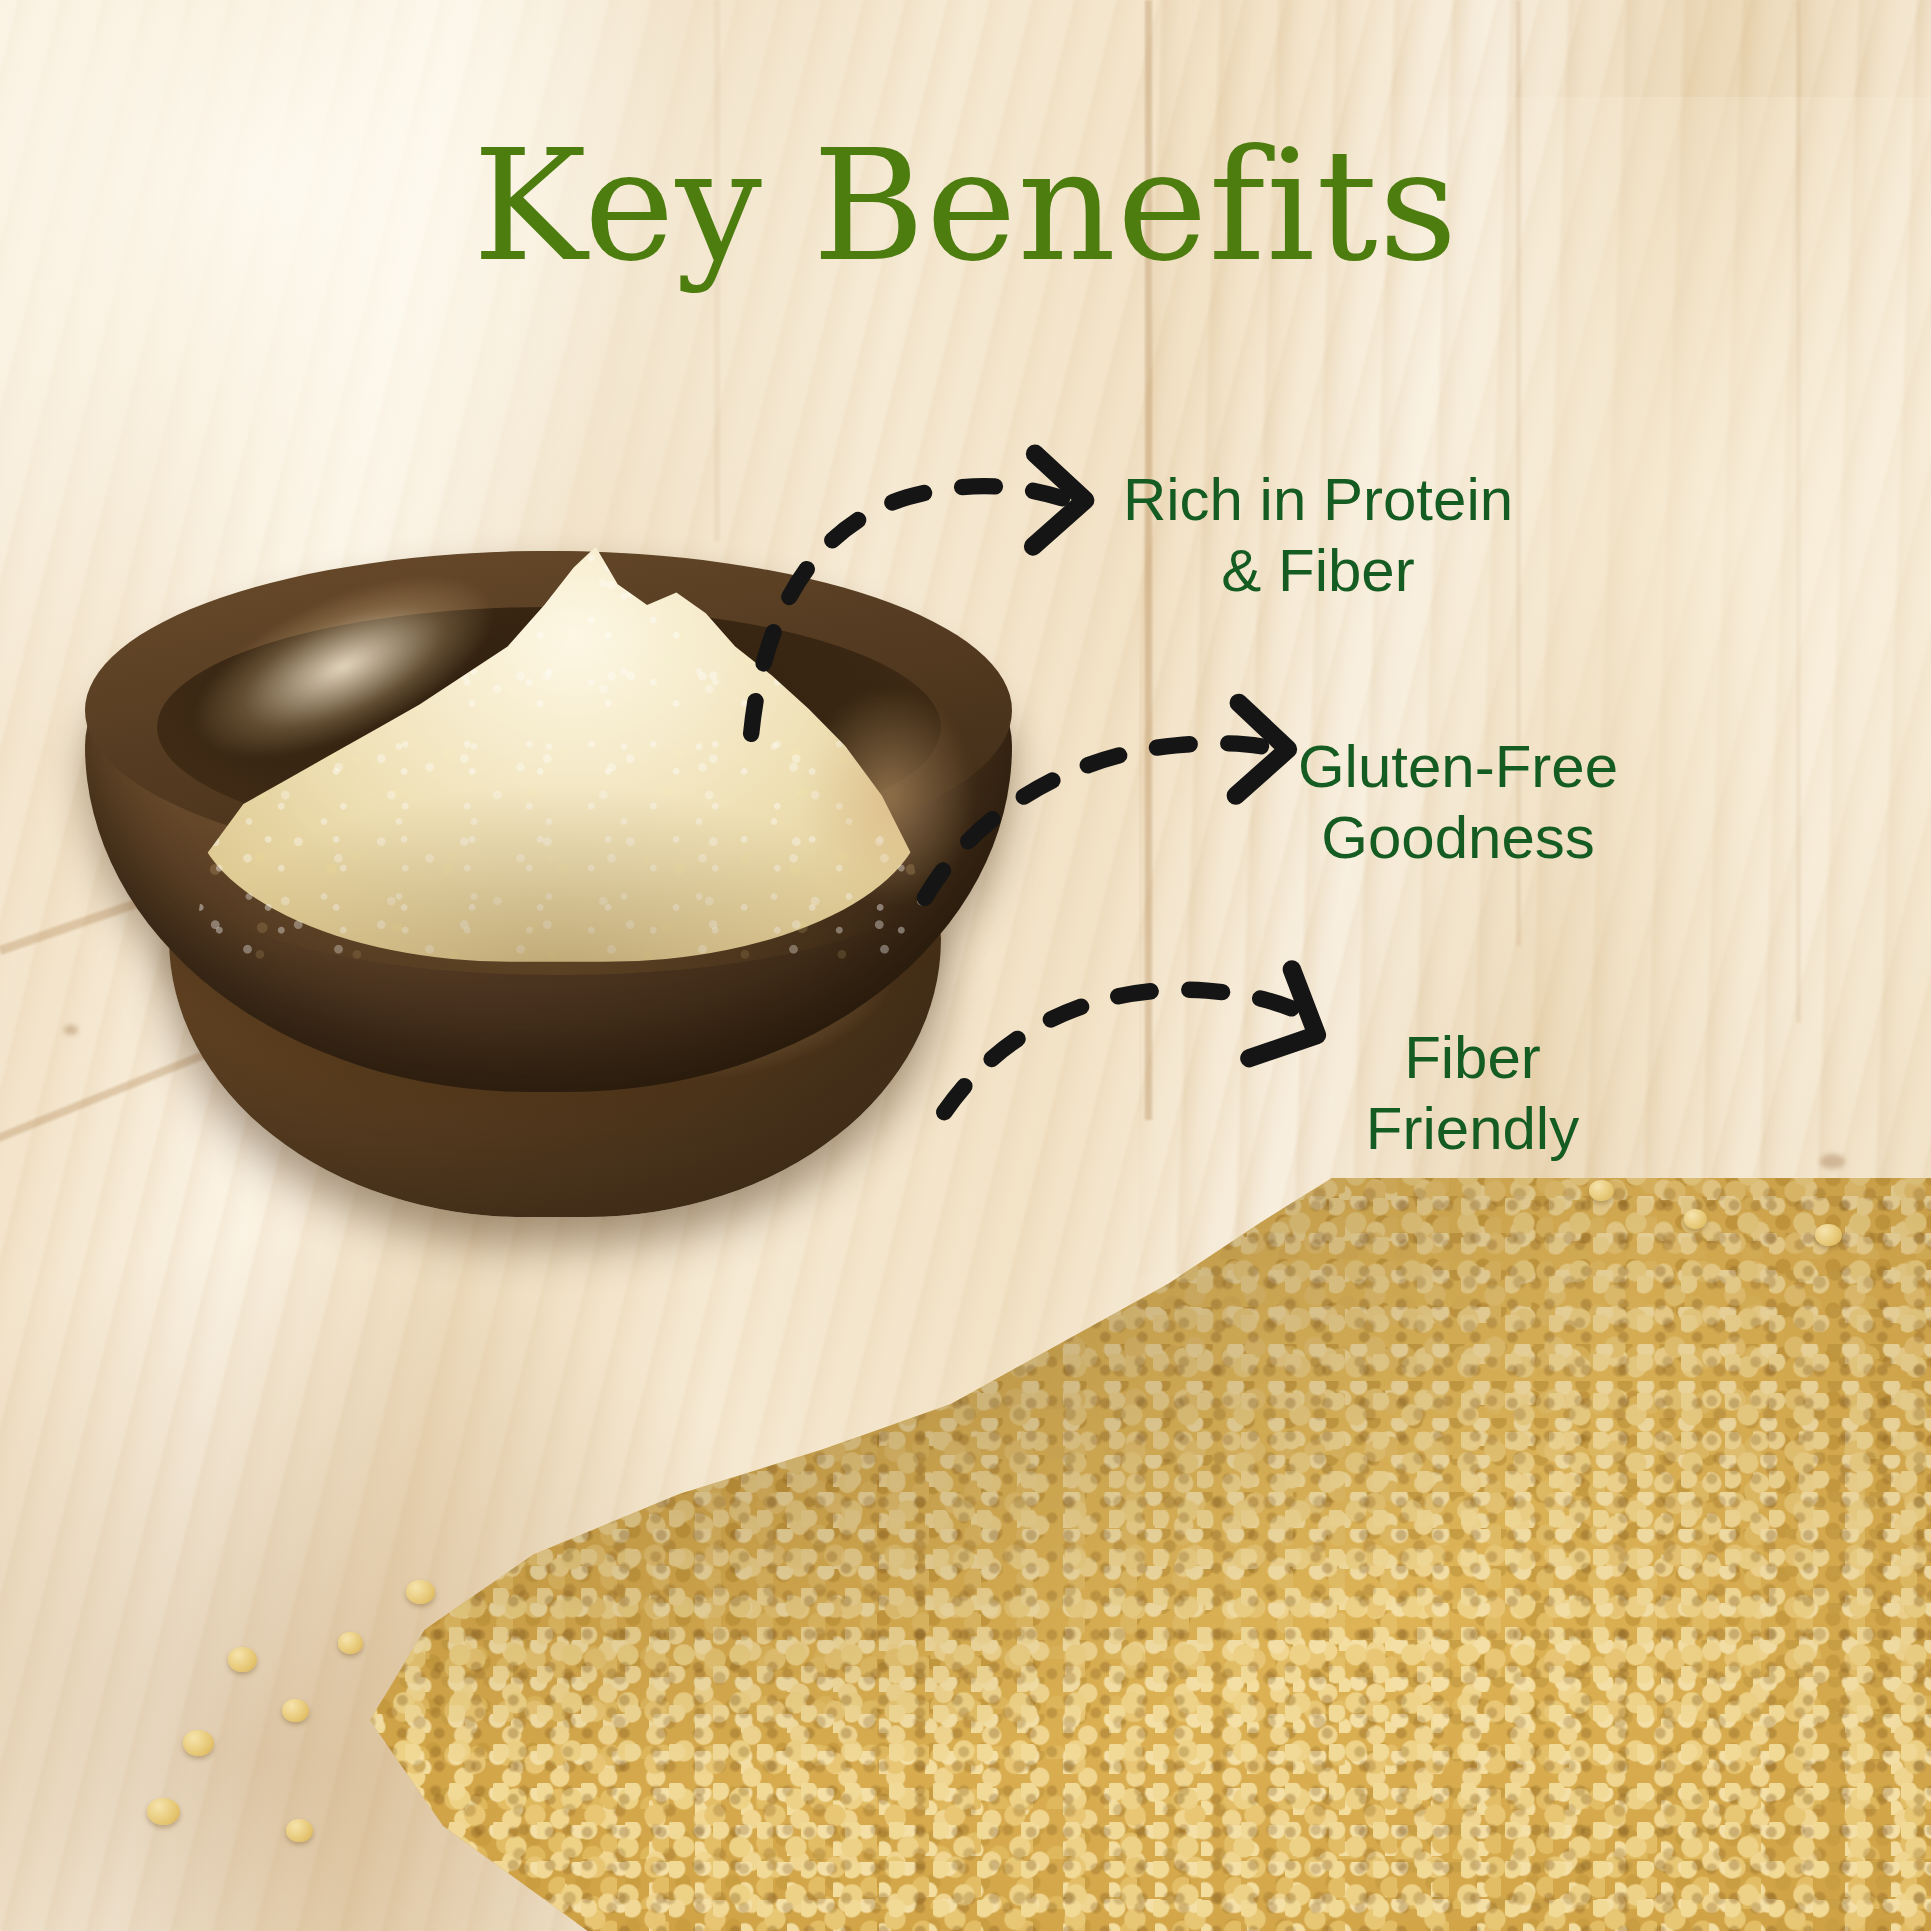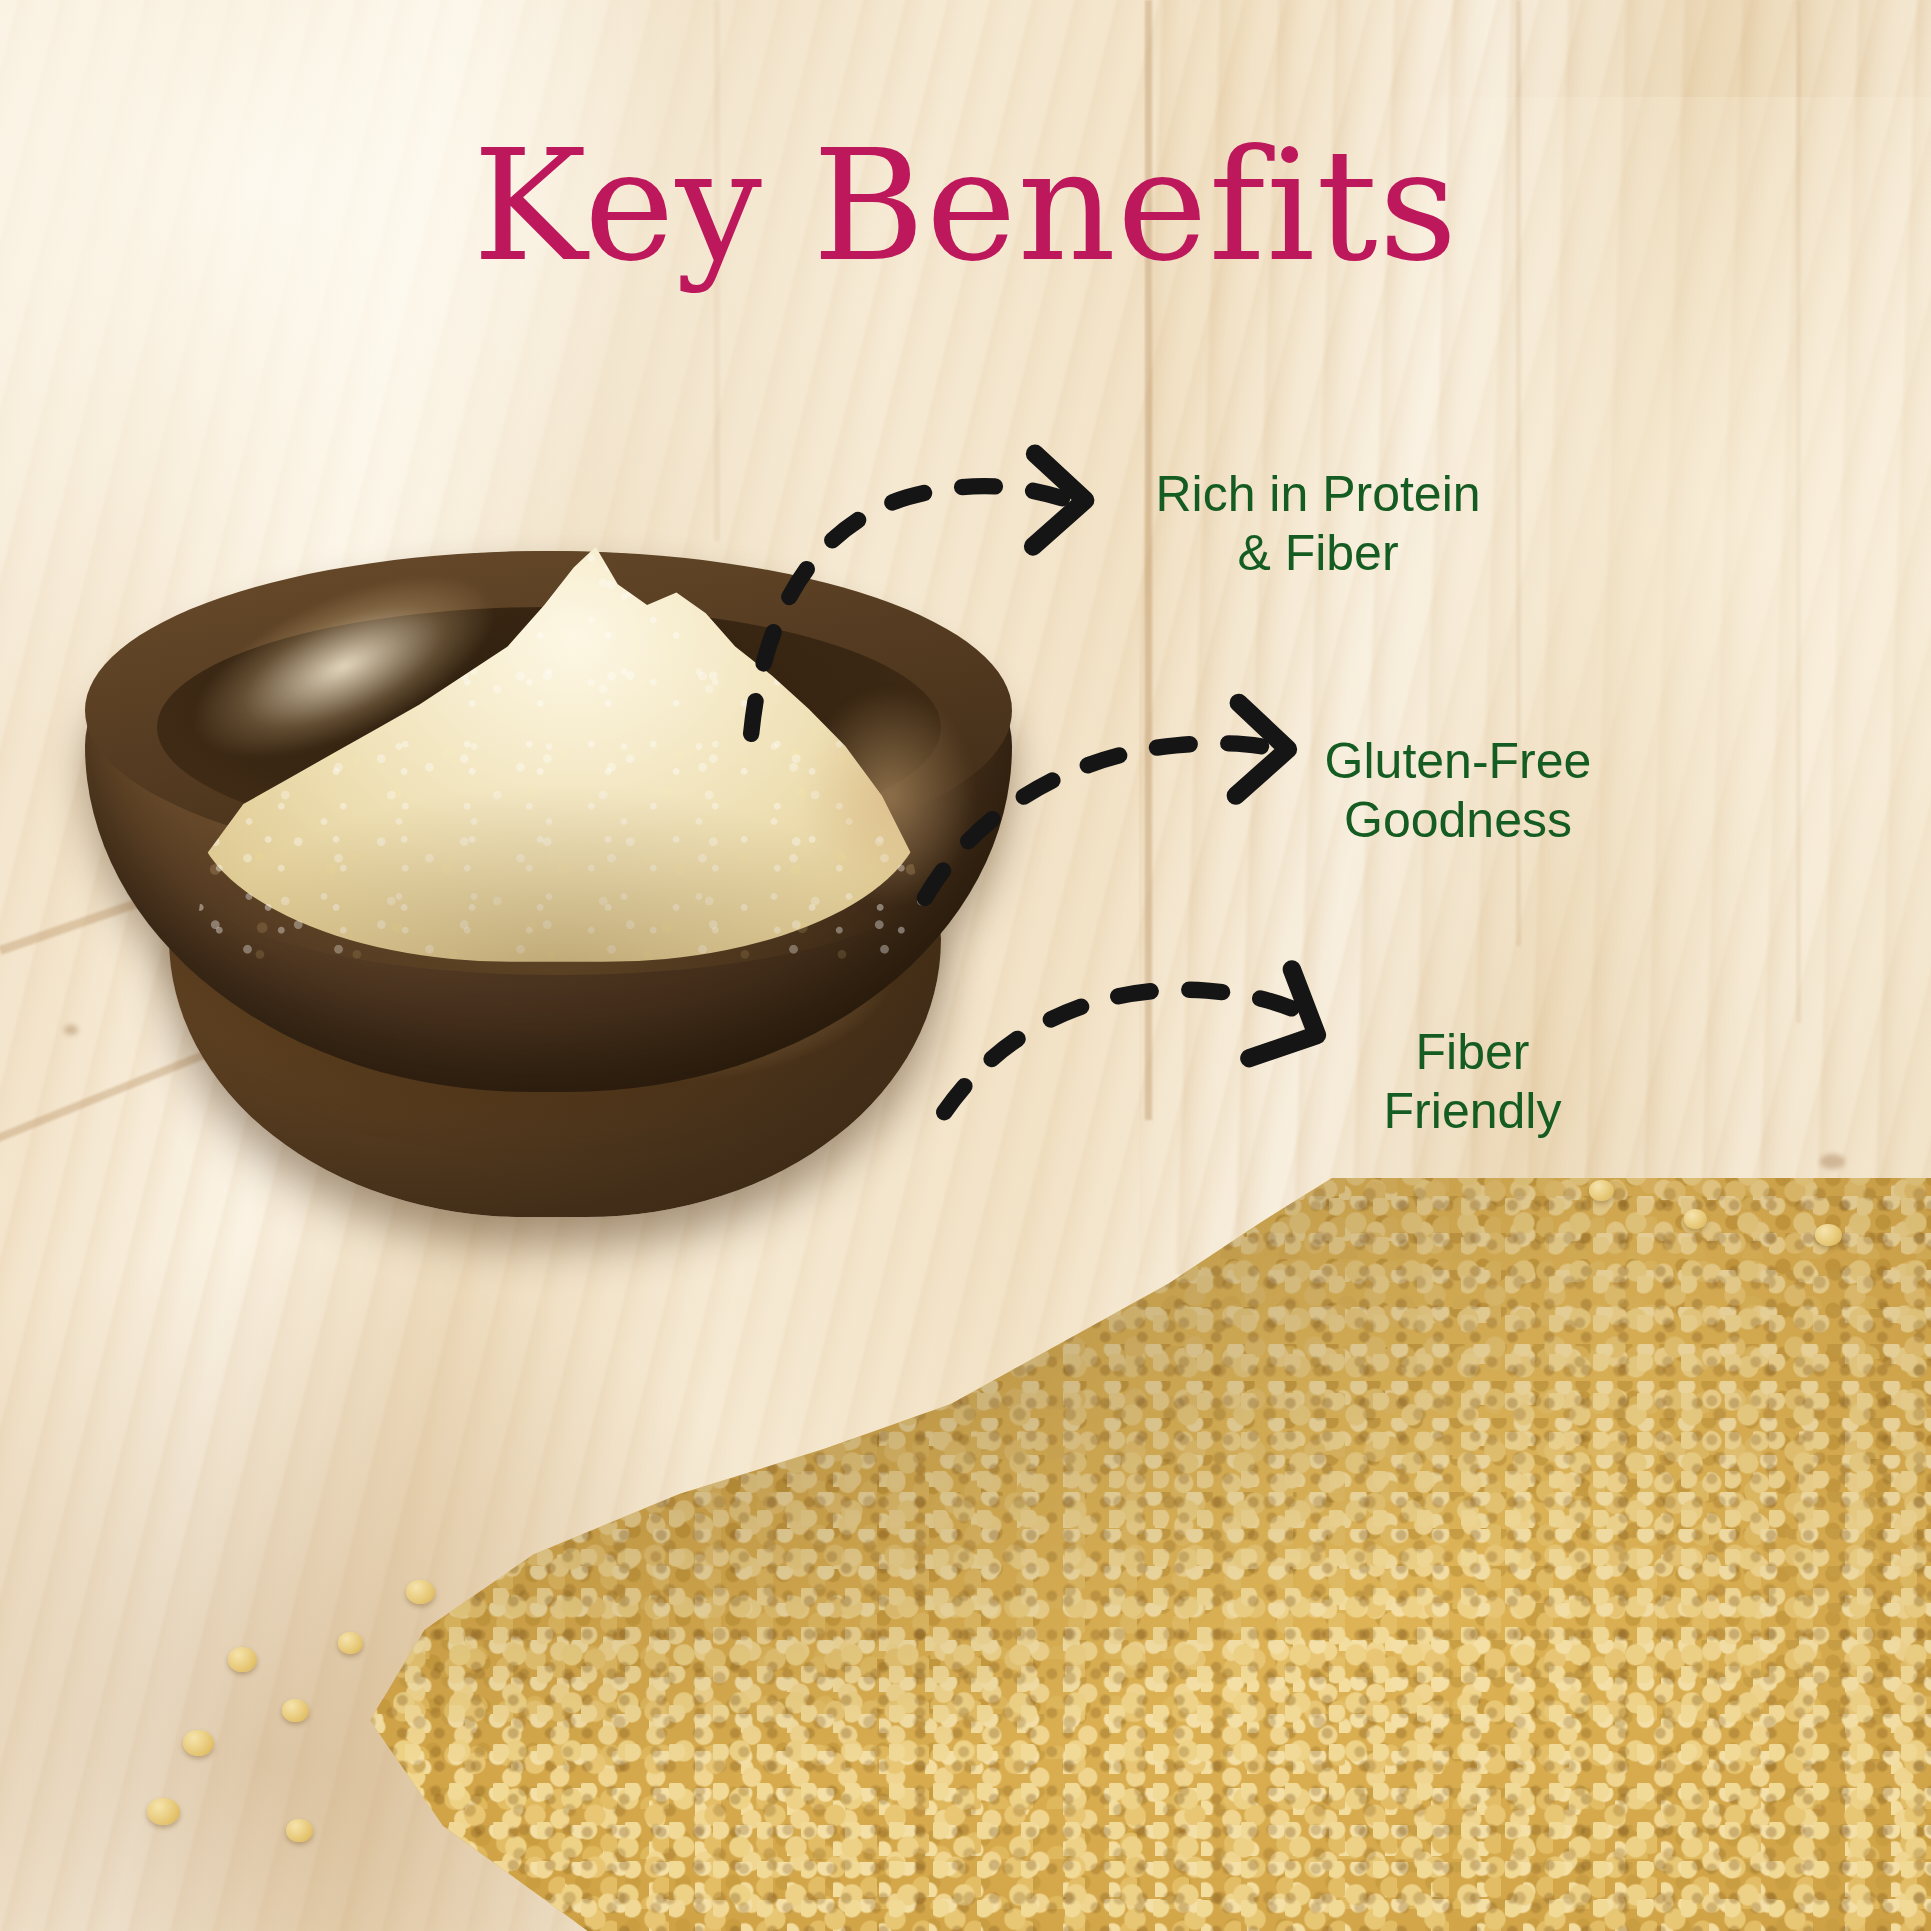--- a/index.html
+++ b/index.html
@@ -224,7 +224,7 @@
     line-height:1.05;
     font-weight:400;
     letter-spacing:1px;
-    color:#be185d;
+    color:#4d7c0f;
   }
 
   .callout{

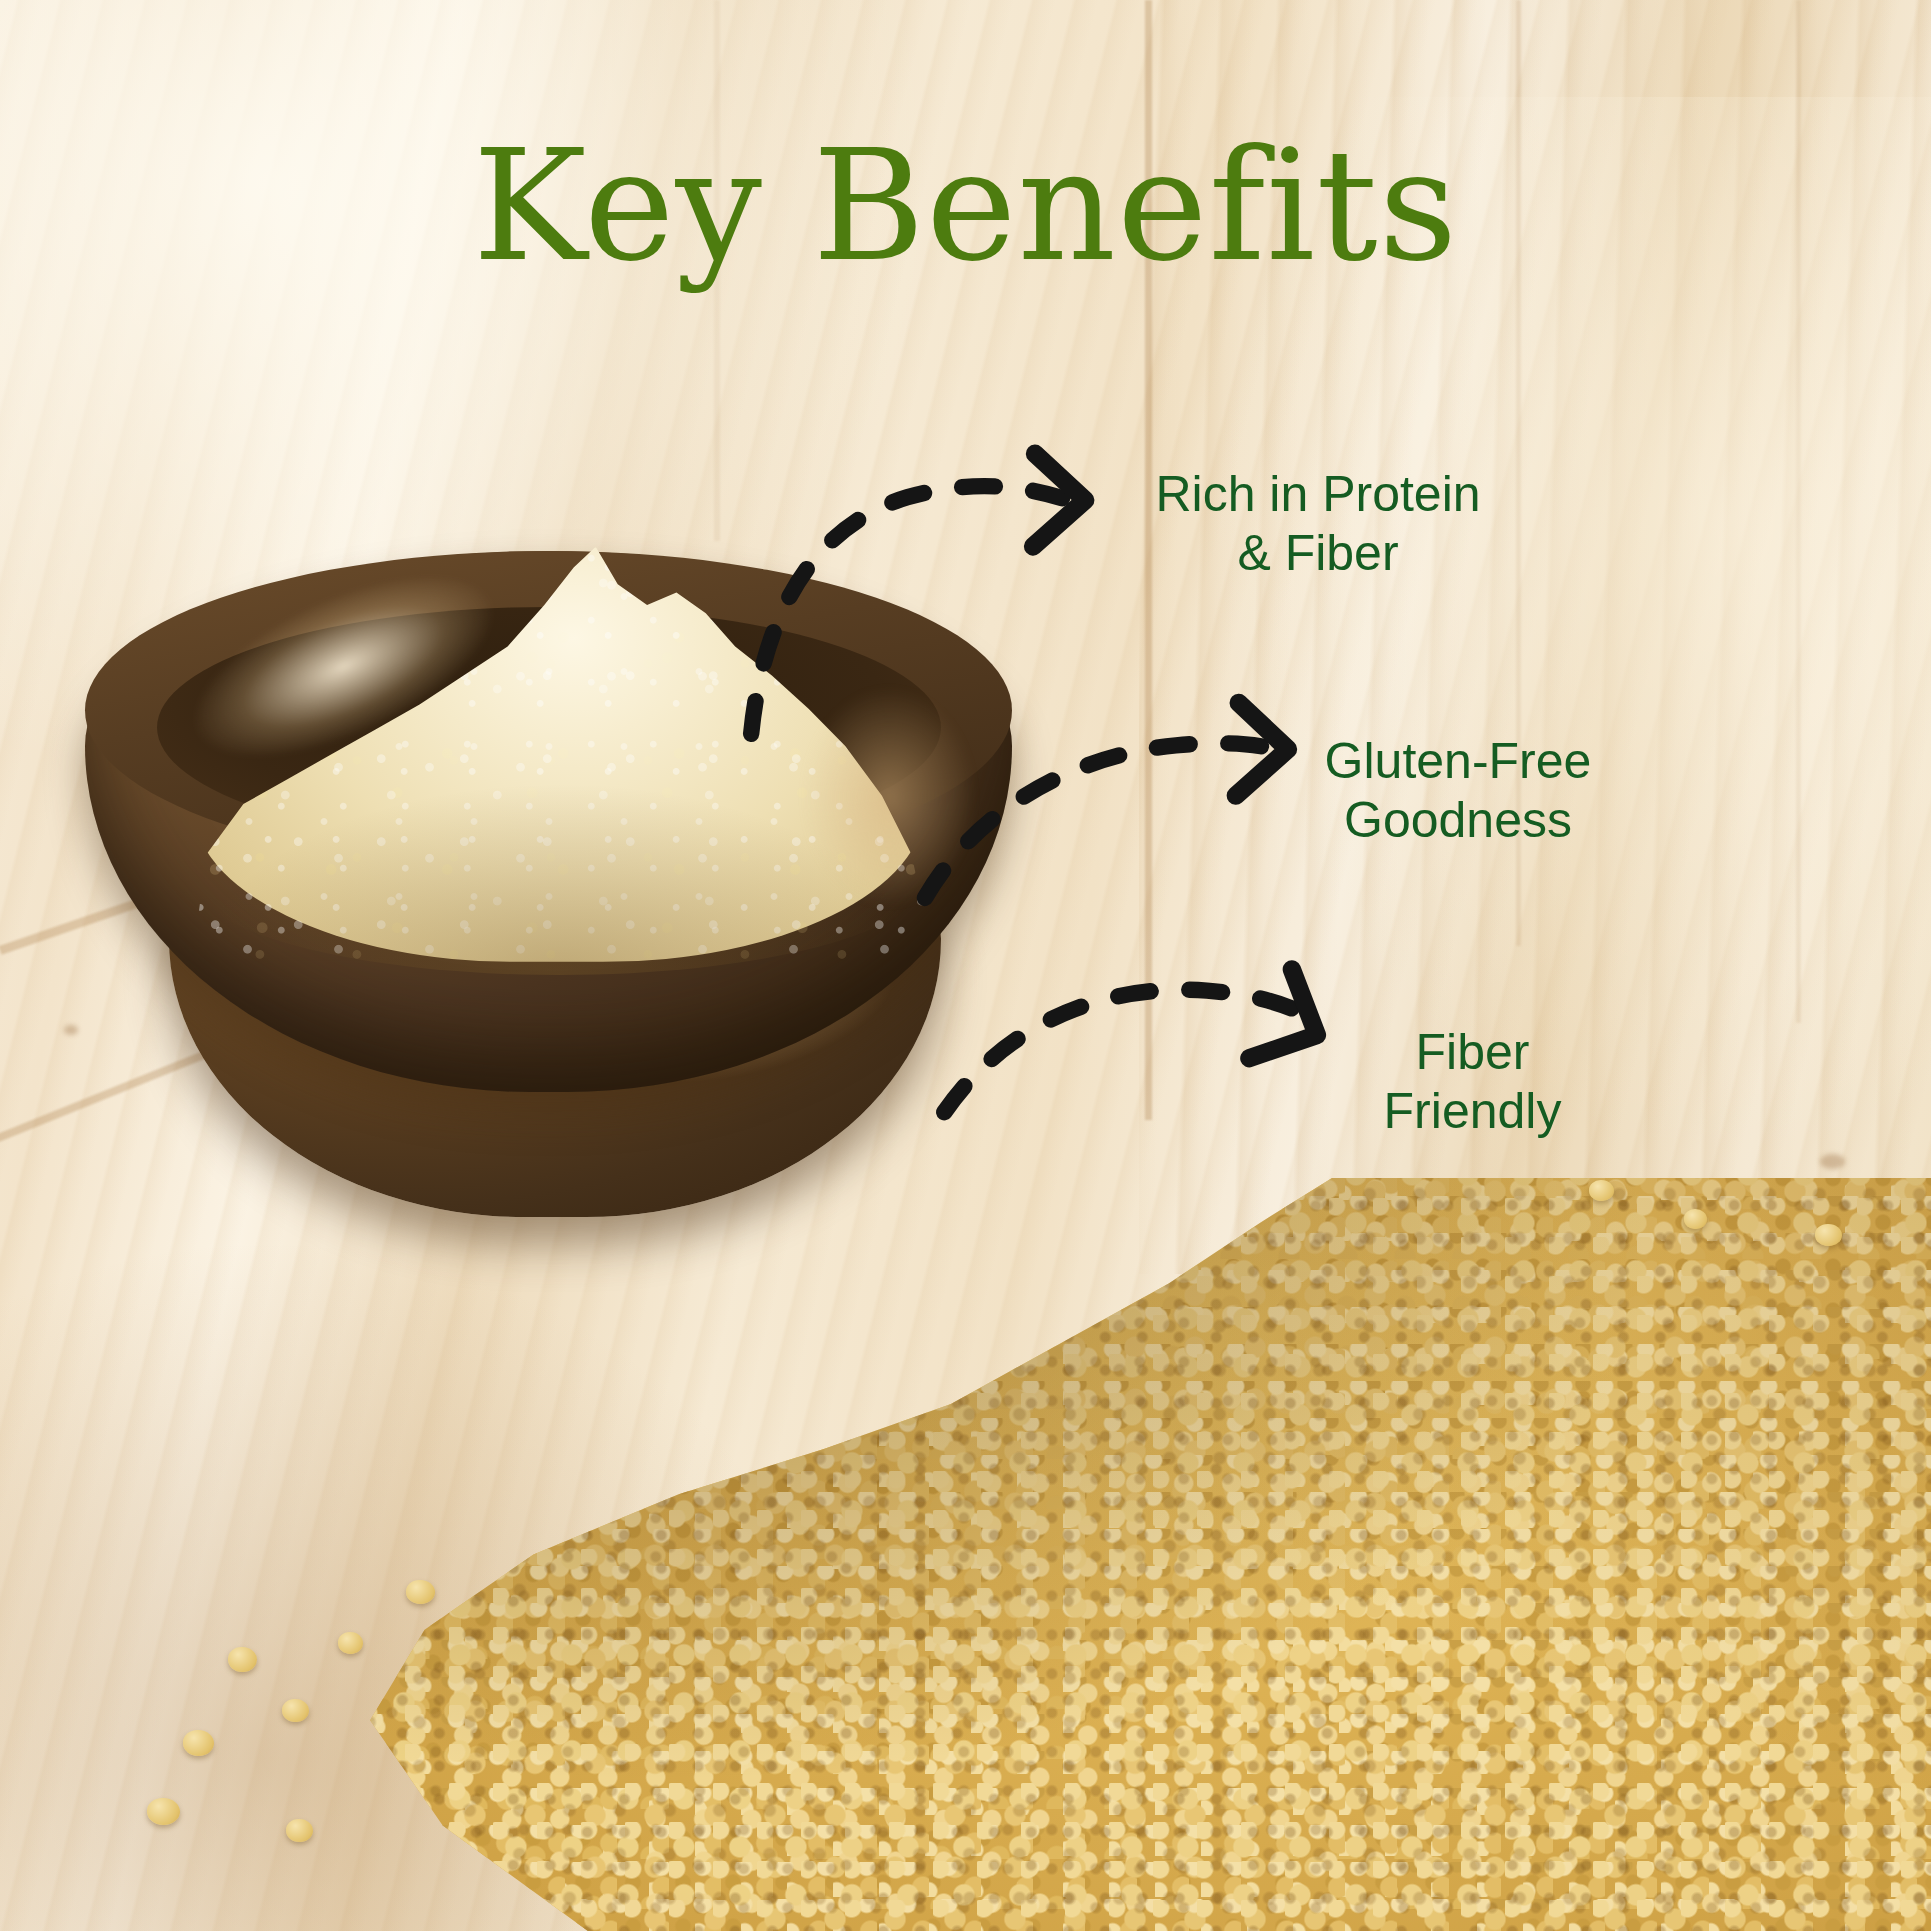--- a/index.html
+++ b/index.html
@@ -230,7 +230,7 @@
   .callout{
     position:absolute;
     font-family:"Liberation Sans", sans-serif;
-    font-size:50px;
+    font-size:60px;
     line-height:1.18;
     font-weight:400;
     color:#155c22;

